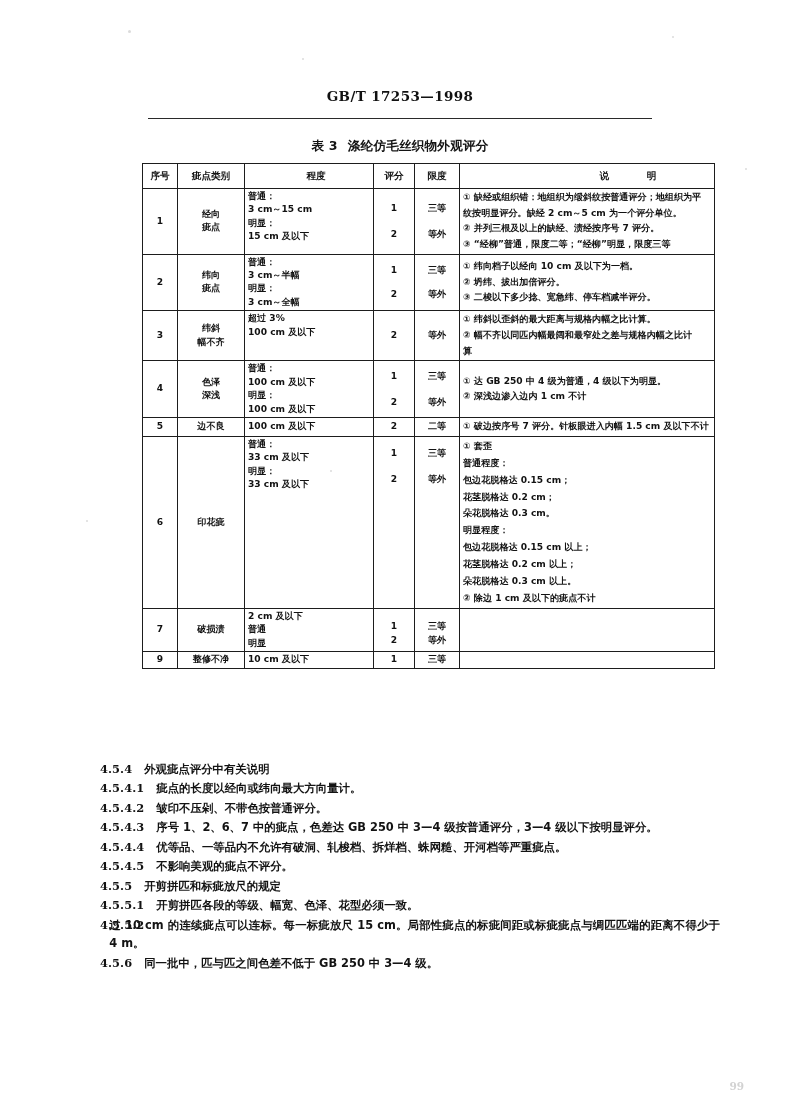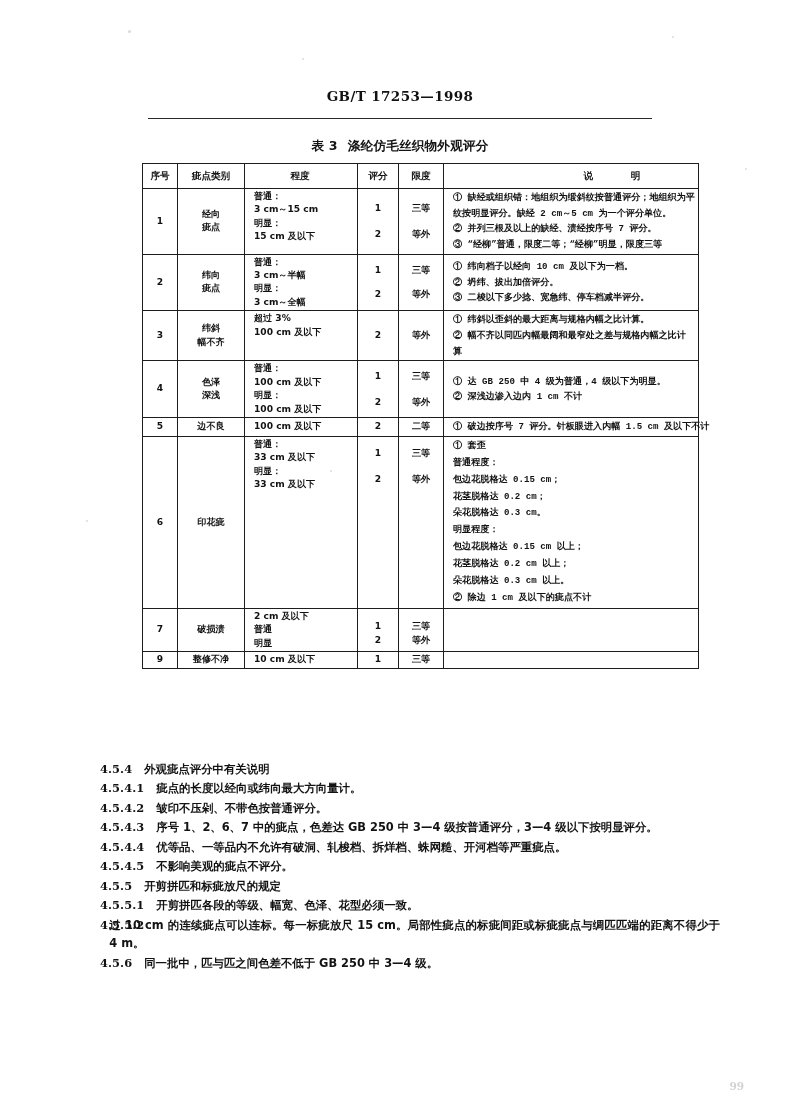--- a/index.html
+++ b/index.html
@@ -197,7 +197,7 @@
         <tr>
           <td class="c-seq">序号</td>
           <td class="c-kind">疵点类别</td>
-          <td class="c-degree" style="text-align:center;padding-left:1px;">程度</td>
+          <td class="c-degree" style="text-align:center;padding-left:17px;">程度</td>
           <td class="c-score">评分</td>
           <td class="c-limit">限度</td>
           <td class="c-note" style="text-align:center;"><span class="hdr-note-inner">说　明</span></td>

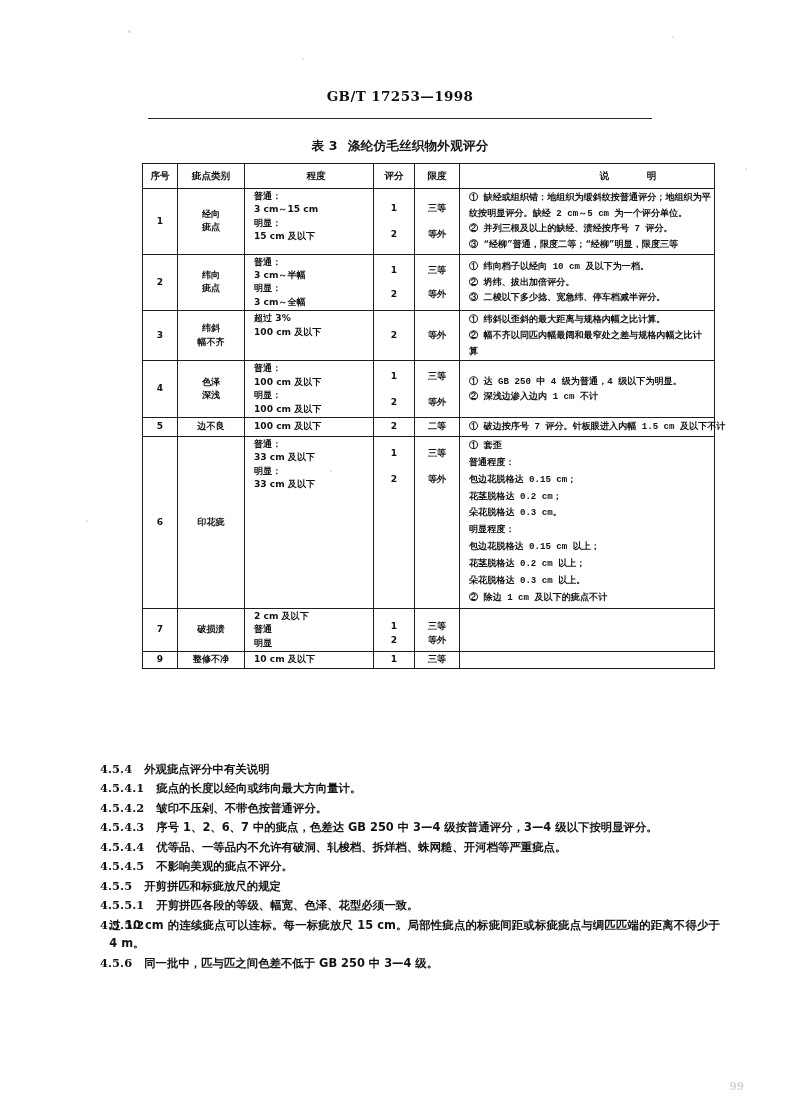--- a/index.html
+++ b/index.html
@@ -95,7 +95,7 @@
     line-height: 1.48;
     color: #121212;
     font-weight: bold;
-    padding: 1px 9px;
+    padding: 1px 3px;
     vertical-align: middle;
     background: transparent;
   }

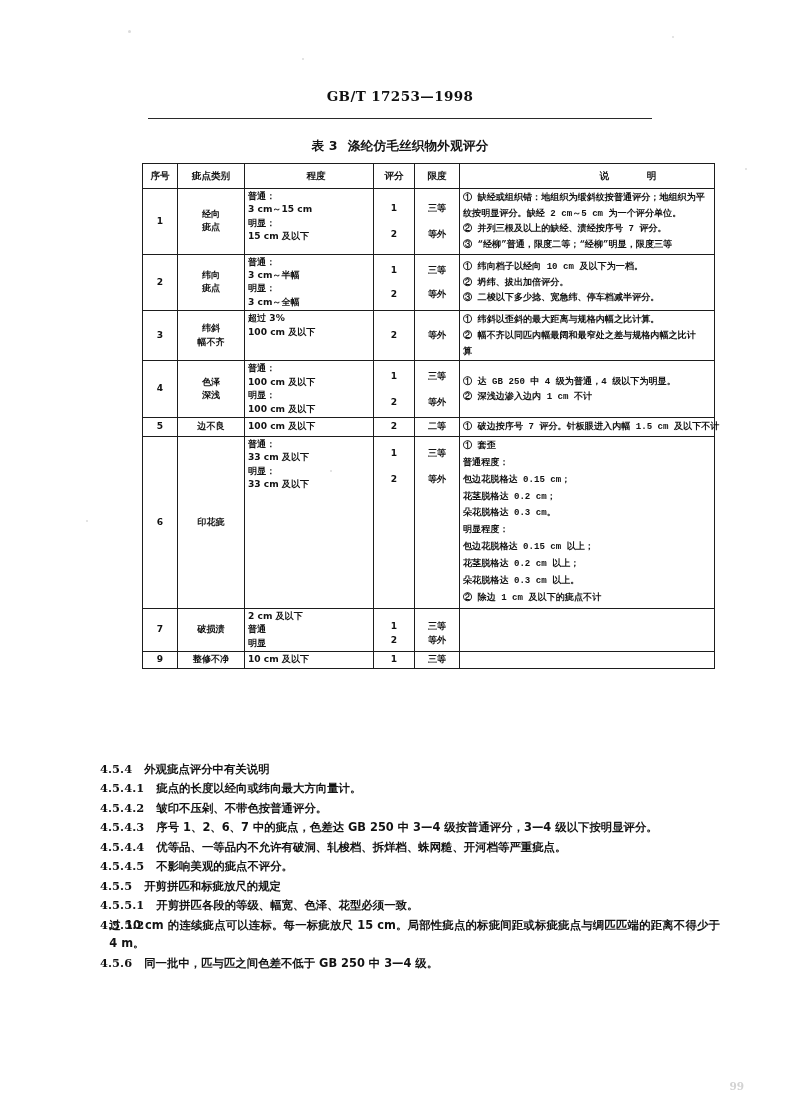--- a/index.html
+++ b/index.html
@@ -121,7 +121,6 @@
     display: block;
     white-space: nowrap;
     padding: 1.1px 0;
-    font-family: Liberation Mono, monospace;
   }
 
   .pad-cell { padding-top: 3px; padding-bottom: 3px; }

